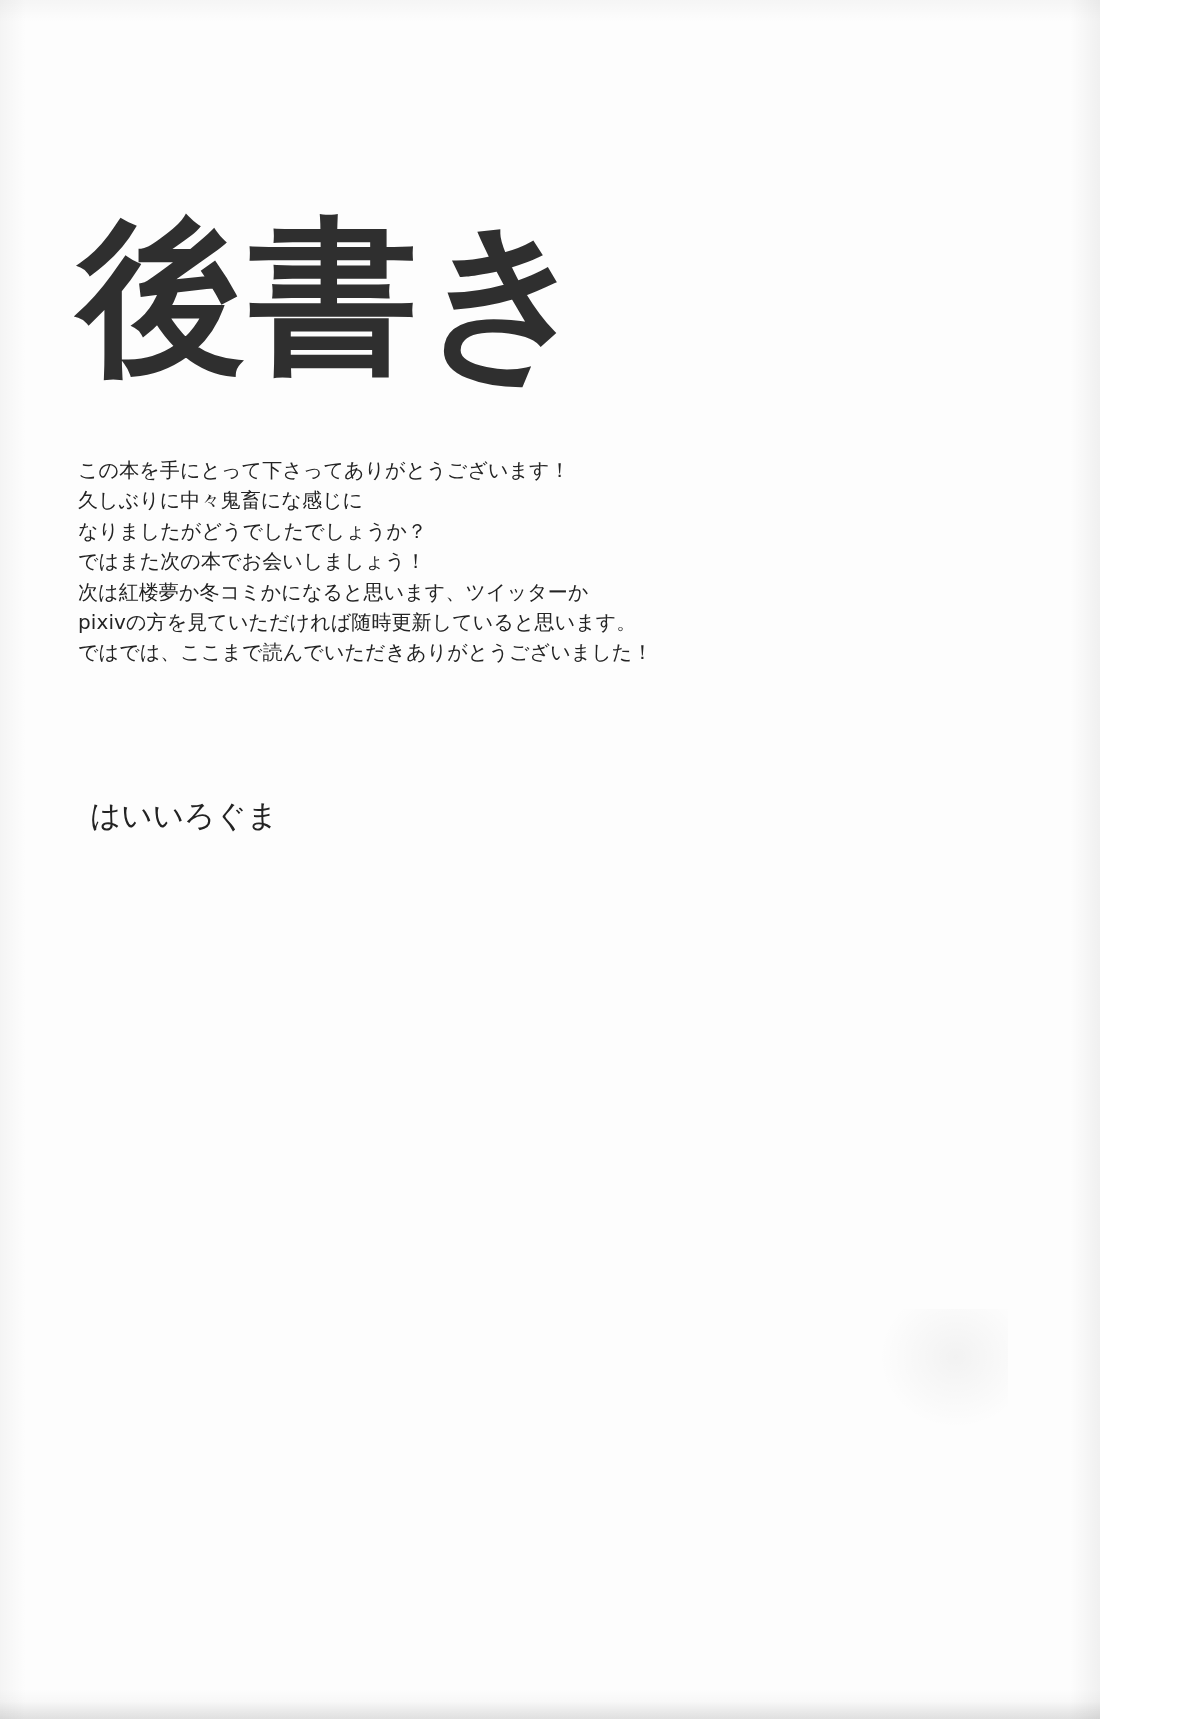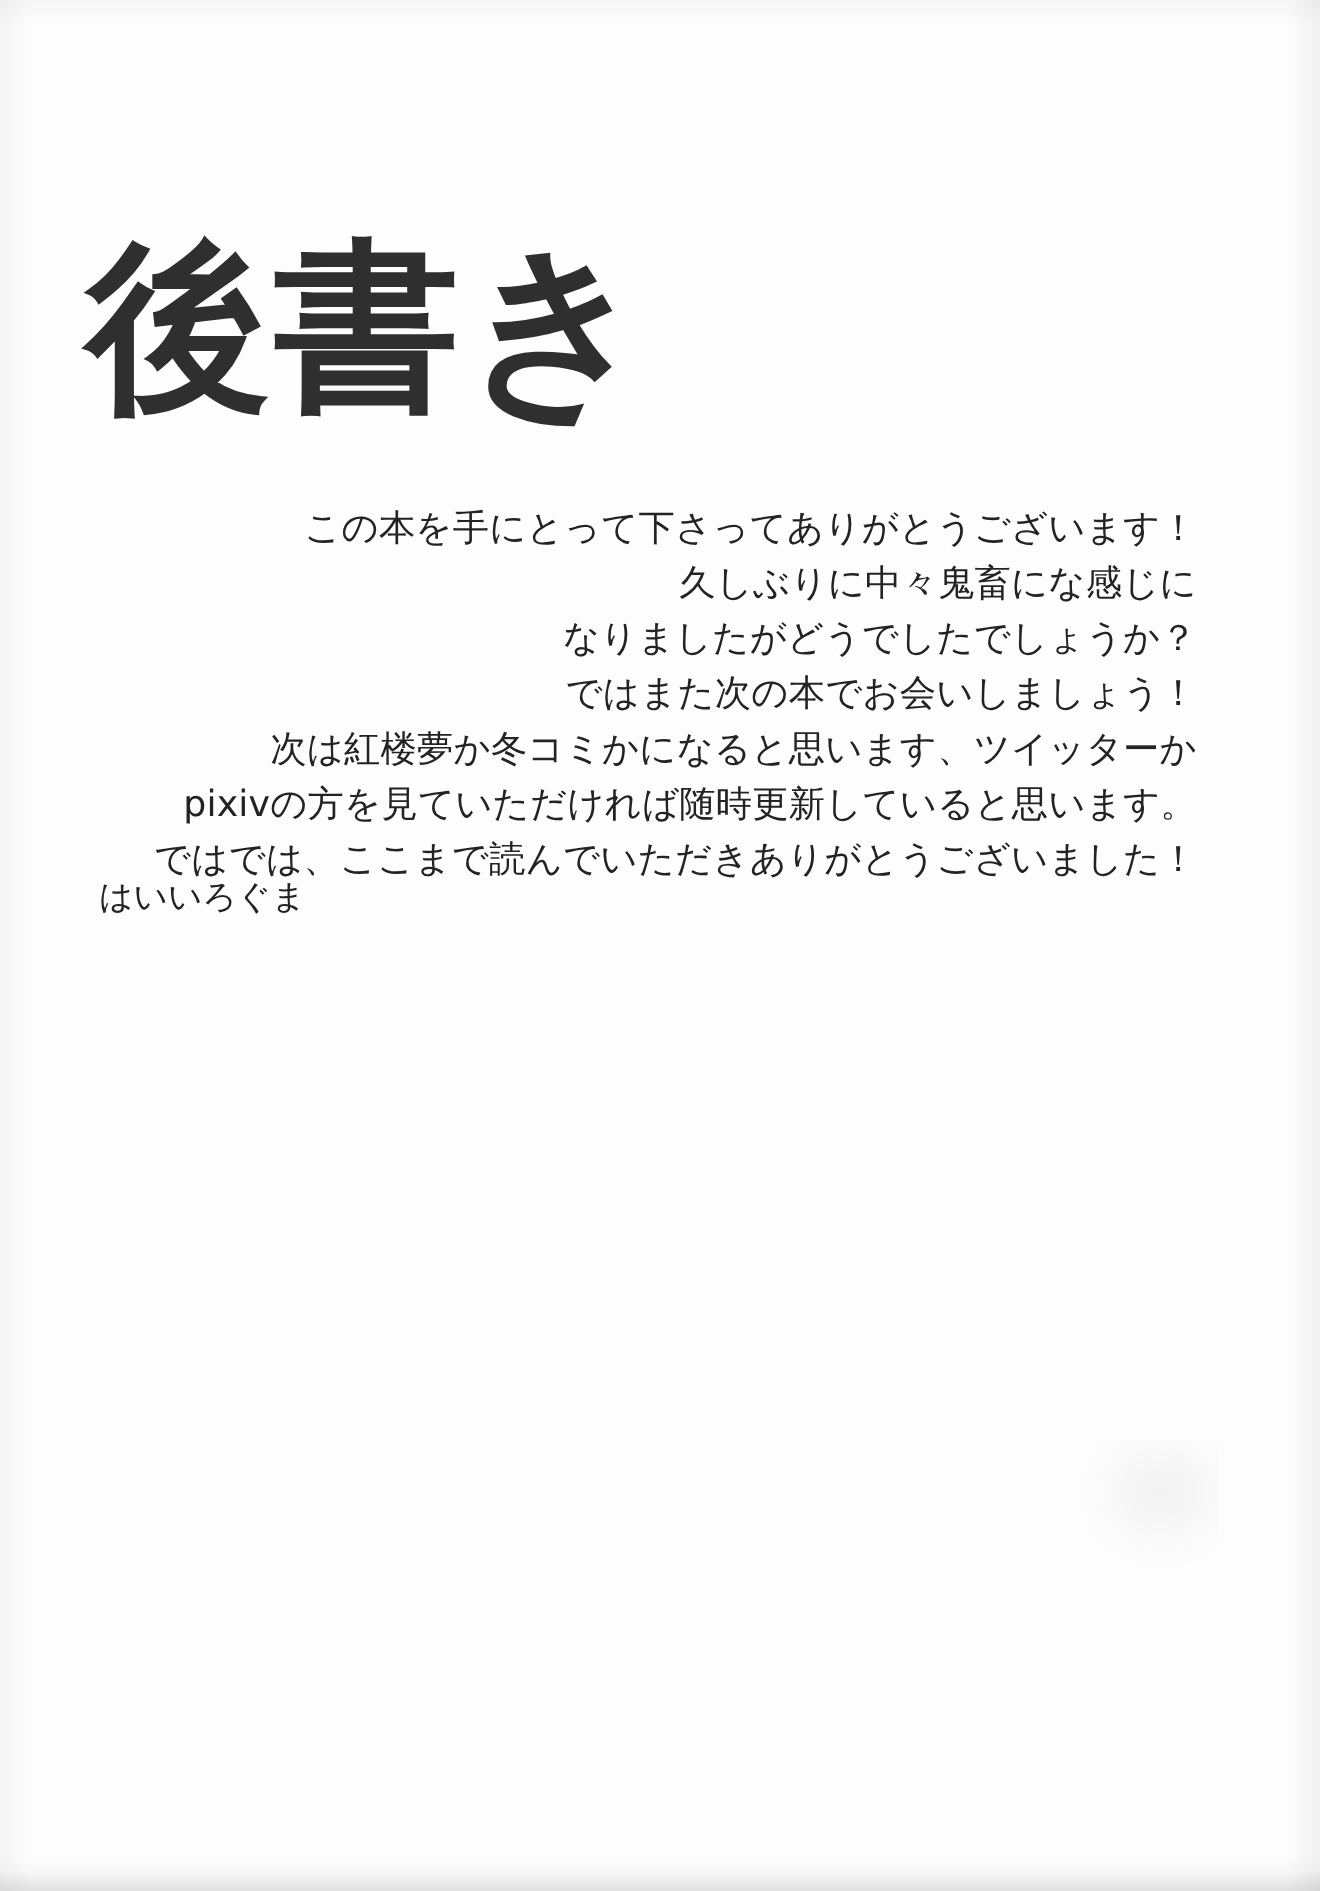--- a/index.html
+++ b/index.html
@@ -9,7 +9,7 @@
   }
   .page {
     position: relative;
-    width: 1200px;
+    width: 1100px;
     height: 1719px;
     background: #fdfdfd;
     overflow: hidden;

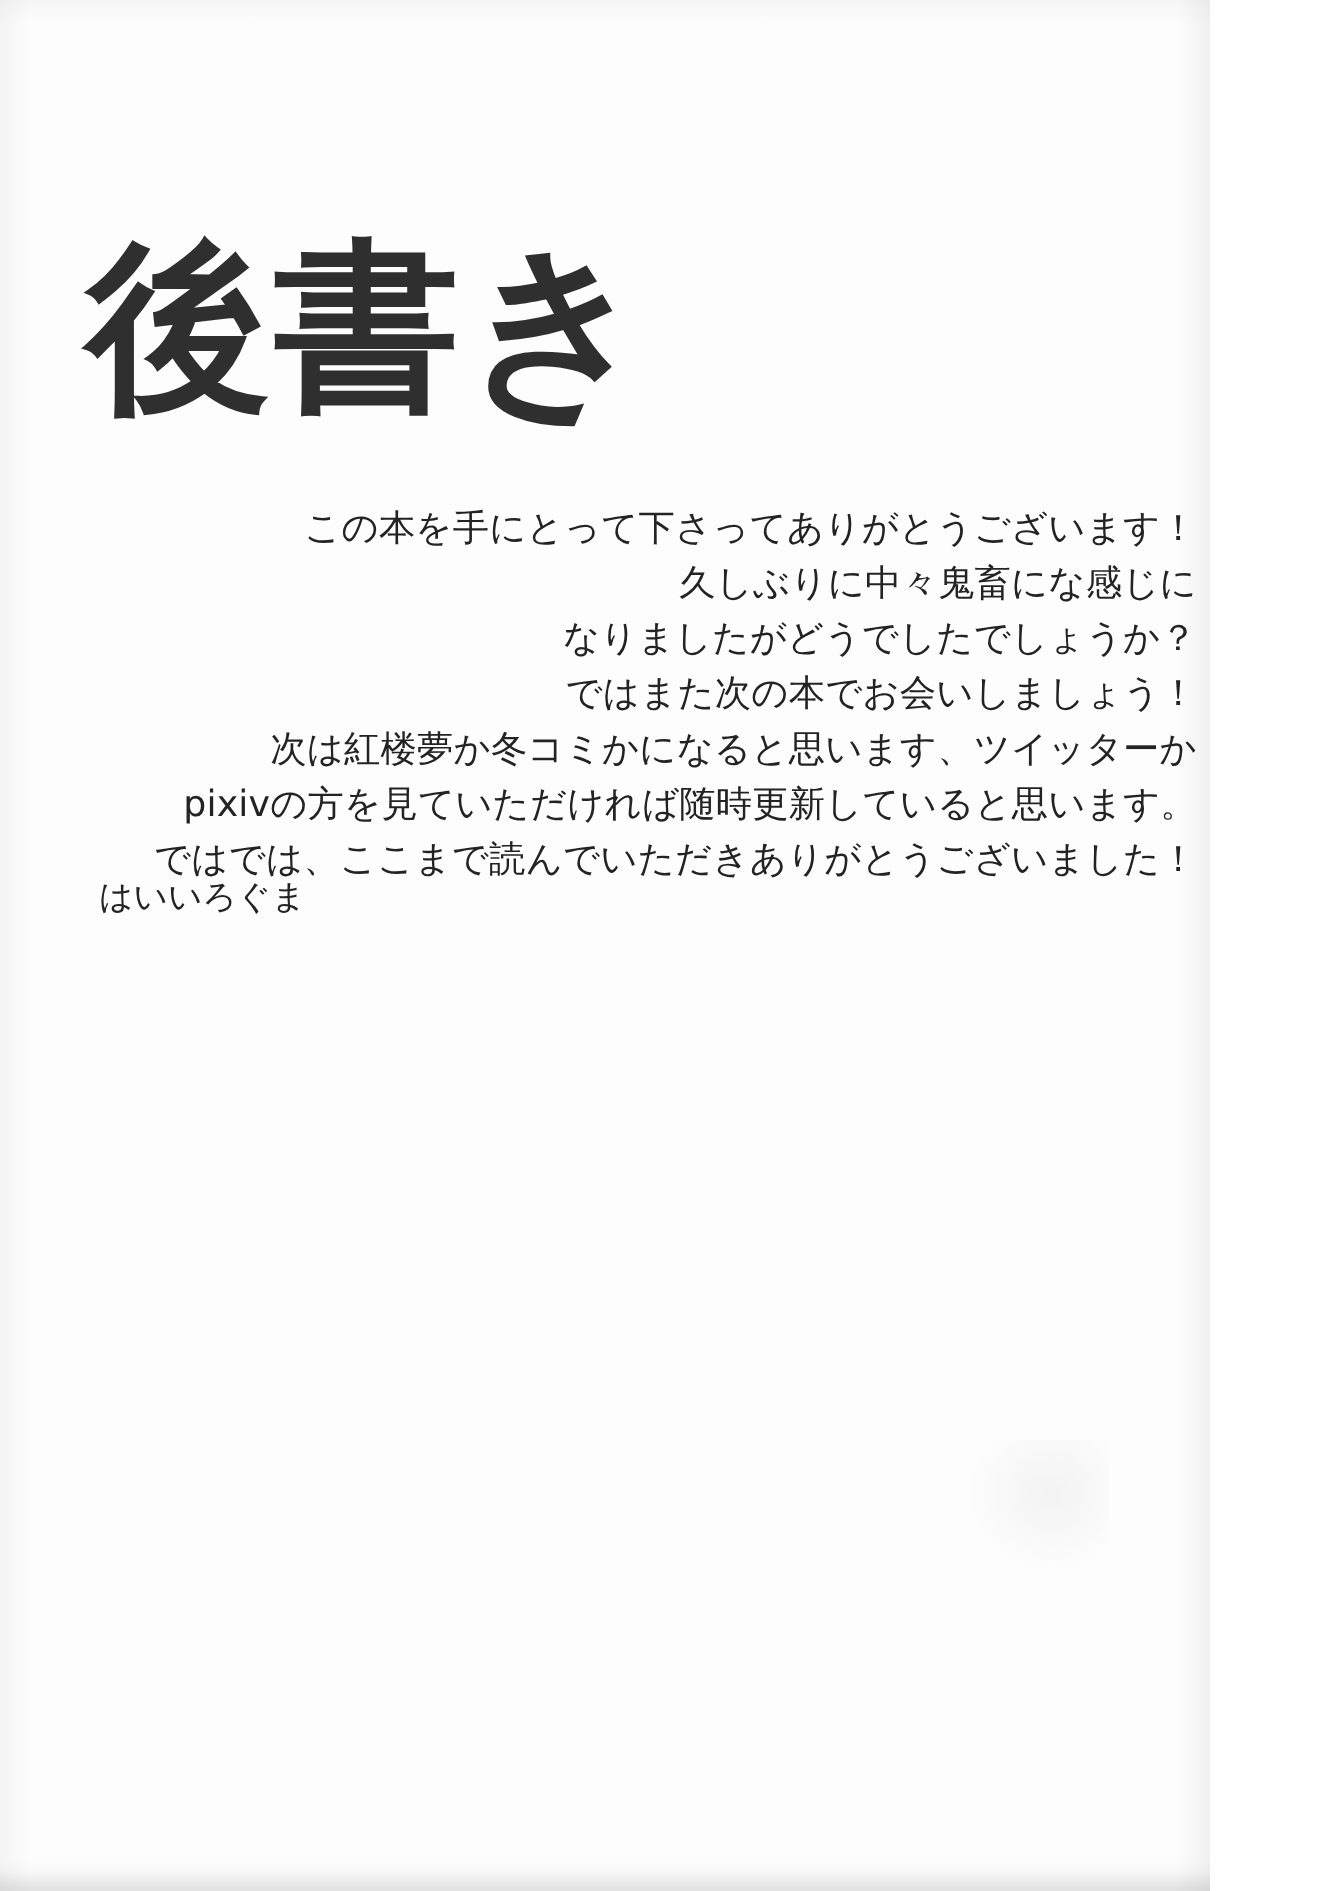--- a/index.html
+++ b/index.html
@@ -43,13 +43,12 @@
     left: 78px;
     top: 455px;
     width: 1010px;
-    font-size: 33px;
+    font-size: 20px;
     line-height: 1.52;
     color: #232323;
     font-weight: 400;
     white-space: pre-line;
     letter-spacing: 0.005em;
-    text-align: right;
   }
   .signature {
     position: absolute;

